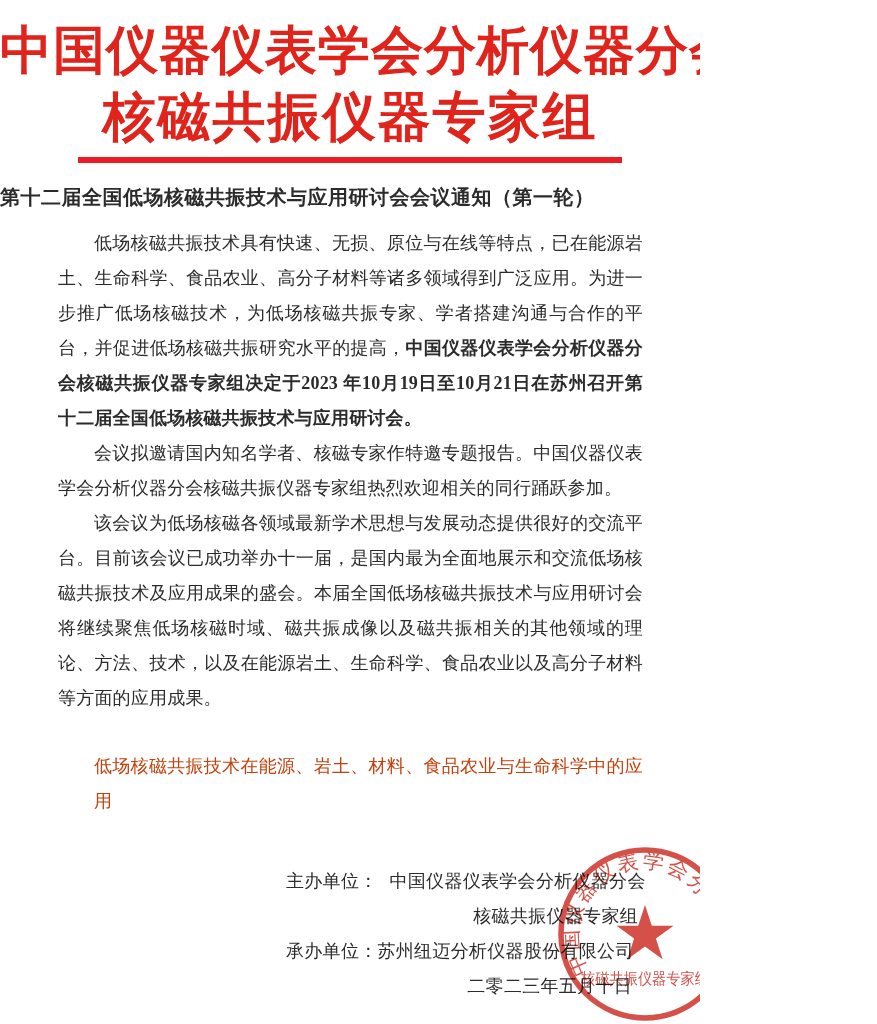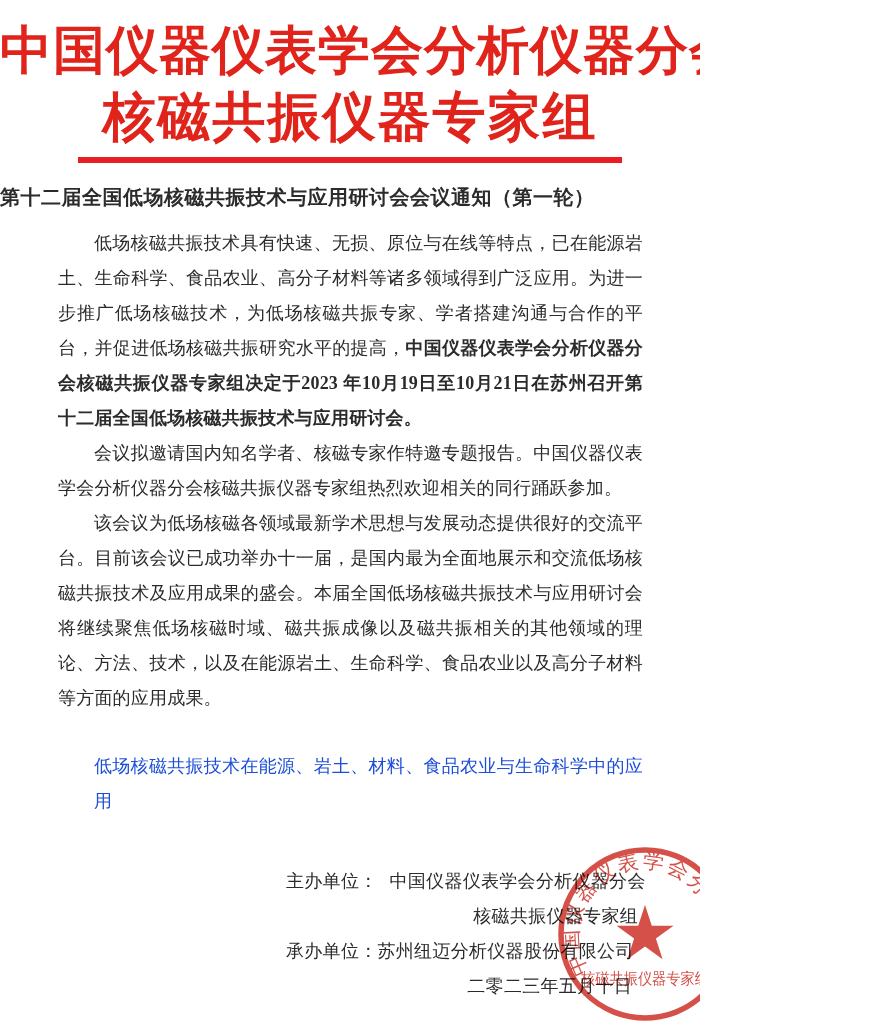--- a/index.html
+++ b/index.html
@@ -83,7 +83,7 @@
     <p><span>该会议为低场核磁各领域最新学术思想与发展动态提供很好的交流平台。目前该会议已成功举办十一届，是国内最为全面地展示和交流低场核磁共振技术及应用成果的盛会。本届全国低场核磁共振技术与应用研讨会将继续聚焦低场核磁时域、磁共振成像以及磁共振相关的其他领域的理论、方法、技术，以及在能源岩土、生命科学、食品农业以及高分子材料等方面的应用成果。</span></p>
 
     <div class="theme">
-      <div class="theme-topic" style="color: #1d4ed8;">低场核磁共振技术在能源、岩土、材料、食品农业与生命科学中的应用</div>
+      <div class="theme-topic" style="color: #c2410c;">低场核磁共振技术在能源、岩土、材料、食品农业与生命科学中的应用</div>
     </div>
   </div>
 

